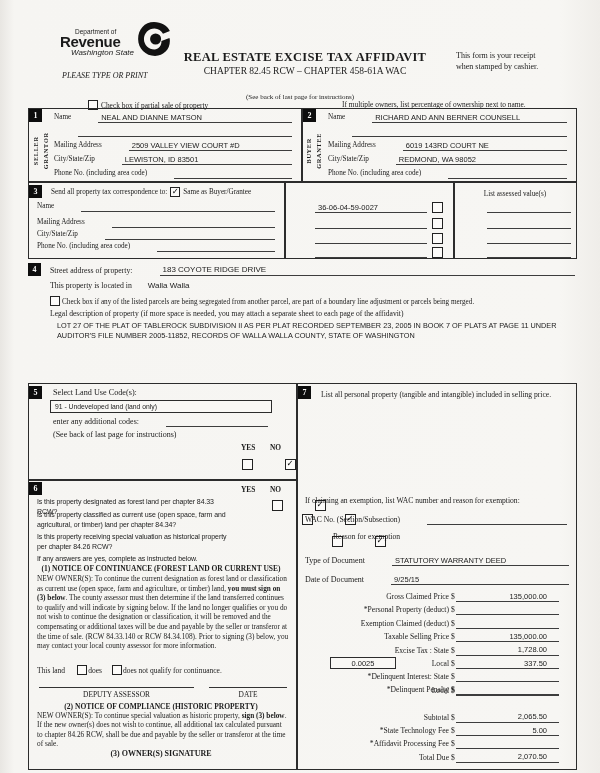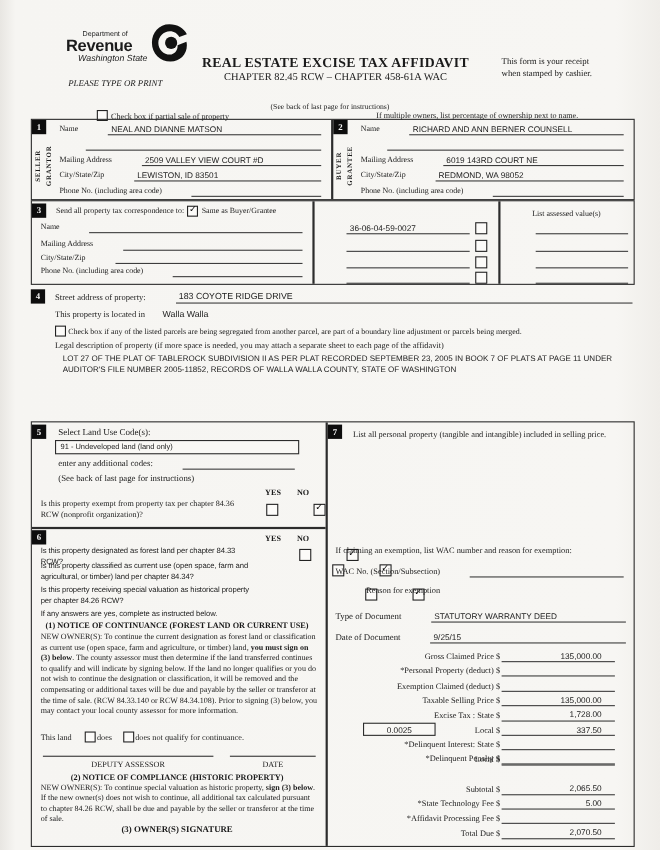--- a/index.html
+++ b/index.html
@@ -227,7 +227,6 @@
     <div class="abs" style="left:24px;top:46px;font-size:8px;">(See back of last page for instructions)</div>
     <div class="ynhead" style="left:212px;top:59px;">YES</div>
     <div class="ynhead" style="left:241px;top:59px;">NO</div>
-    <div class="abs" style="left:8px;top:69px;width:192px;font-size:7.4px;line-height:9.6px;">Is this property exempt from property tax per chapter 84.36 RCW (nonprofit organization)?</div>
     <span class="cb abs" style="left:213px;top:71px;width:9px;height:9px;"></span>
     <span class="cb abs checked" style="left:241px;top:71px;width:9px;height:9px;"></span>
 

